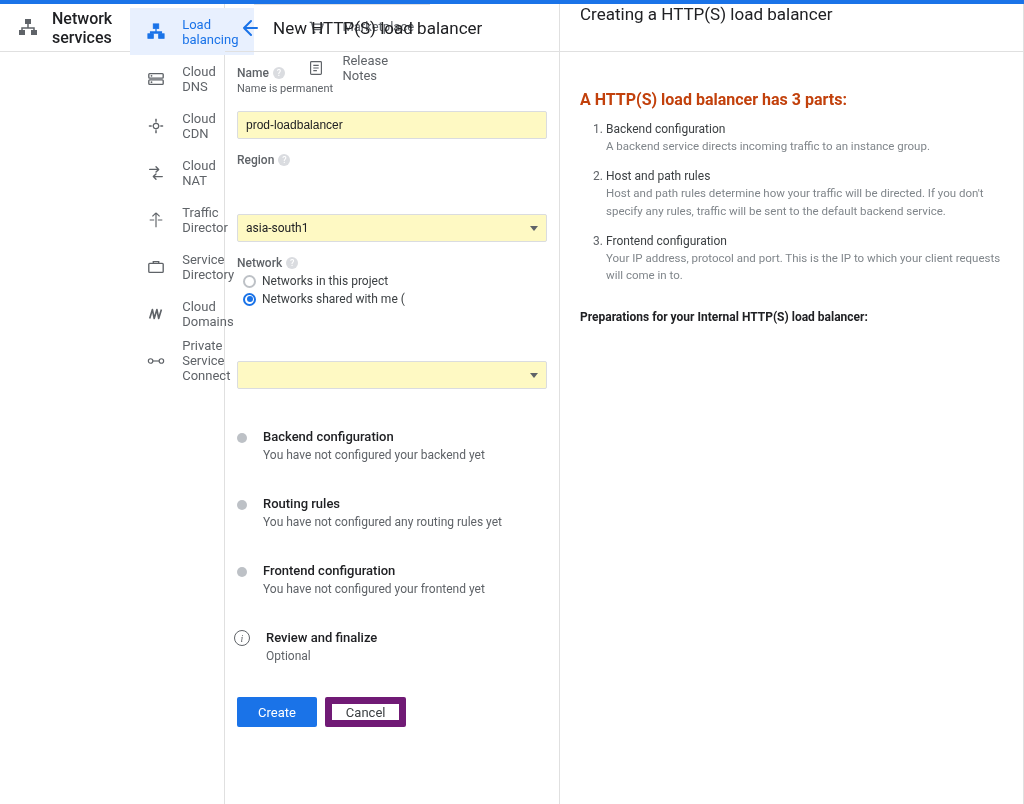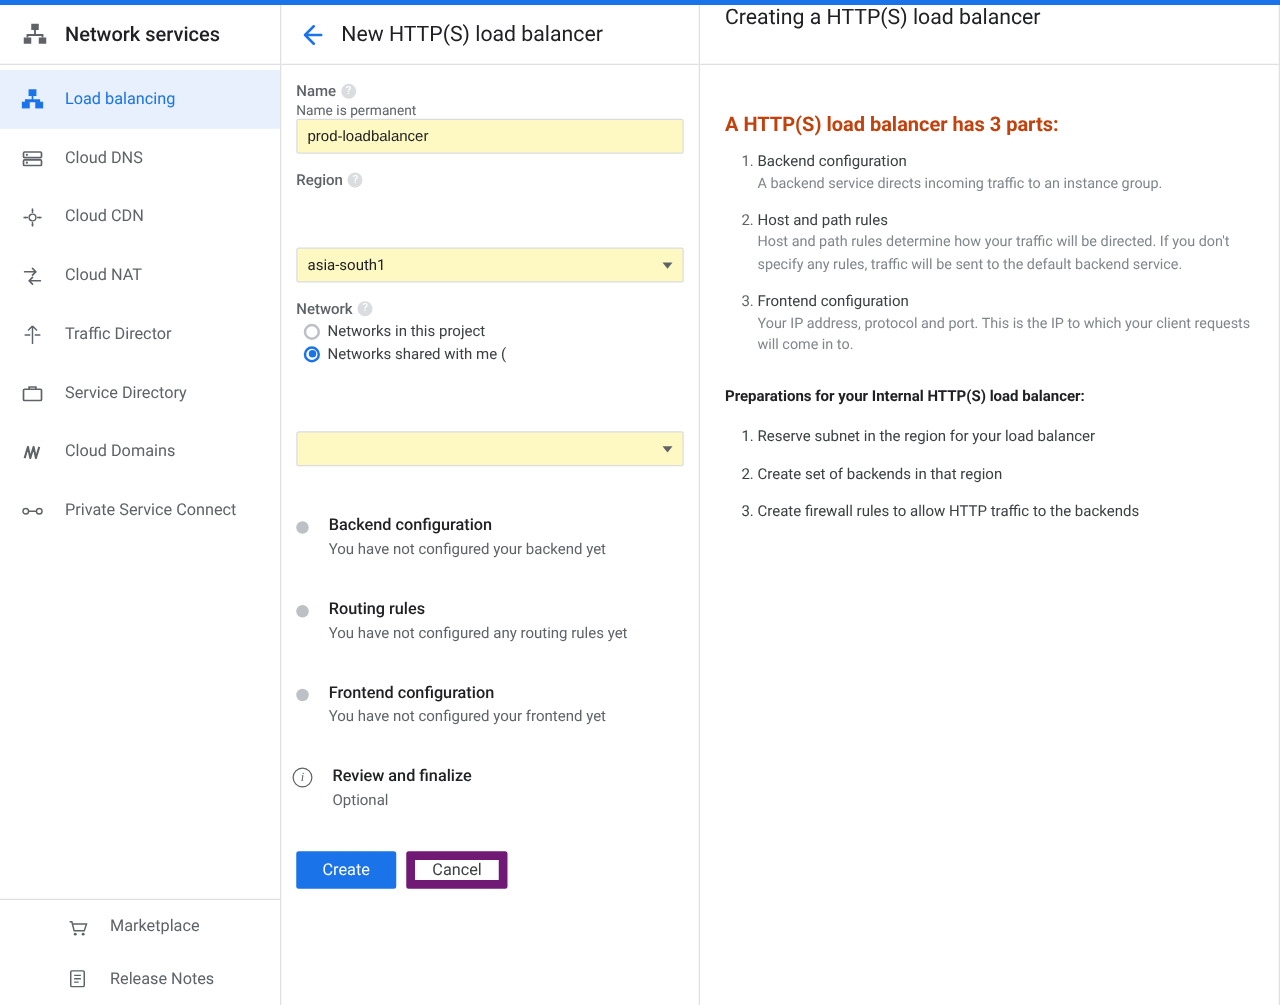--- a/index.html
+++ b/index.html
@@ -26,7 +26,7 @@
       width: 225px;
       border-right: 1px solid #e0e0e0;
       display: flex;
-      flex-direction: column;
+      flex-direction: row;
       flex-shrink: 0;
     }
     .sidebar-header {

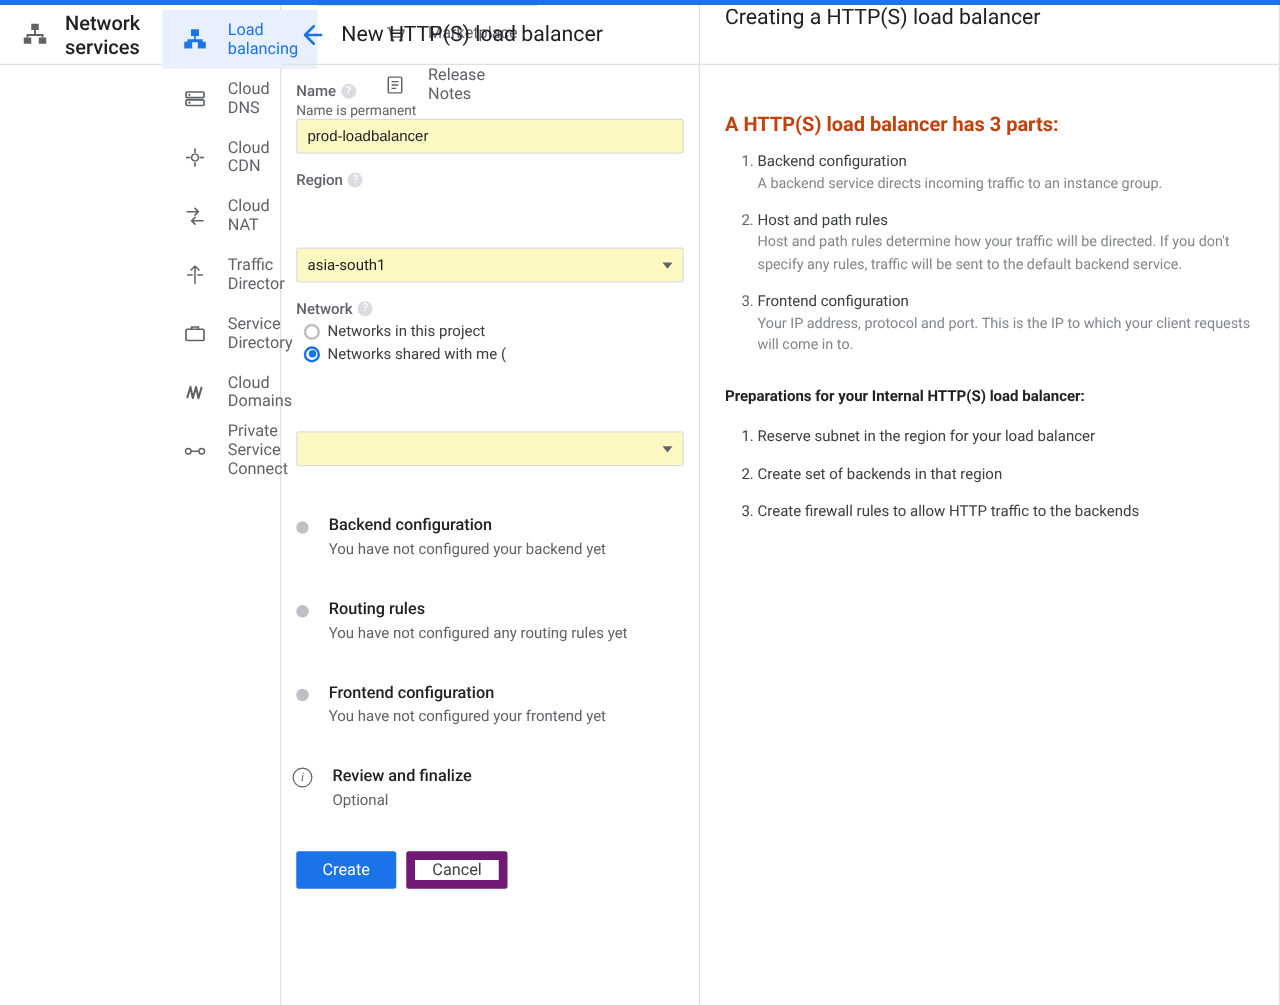--- a/index.html
+++ b/index.html
@@ -121,7 +121,7 @@
     .field-sublabel {
       font-size: 11px;
       color: #5f6368;
-      margin-bottom: 0;
+      margin-bottom: 16px;
     }
     .help-icon {
       width: 12px; height: 12px;

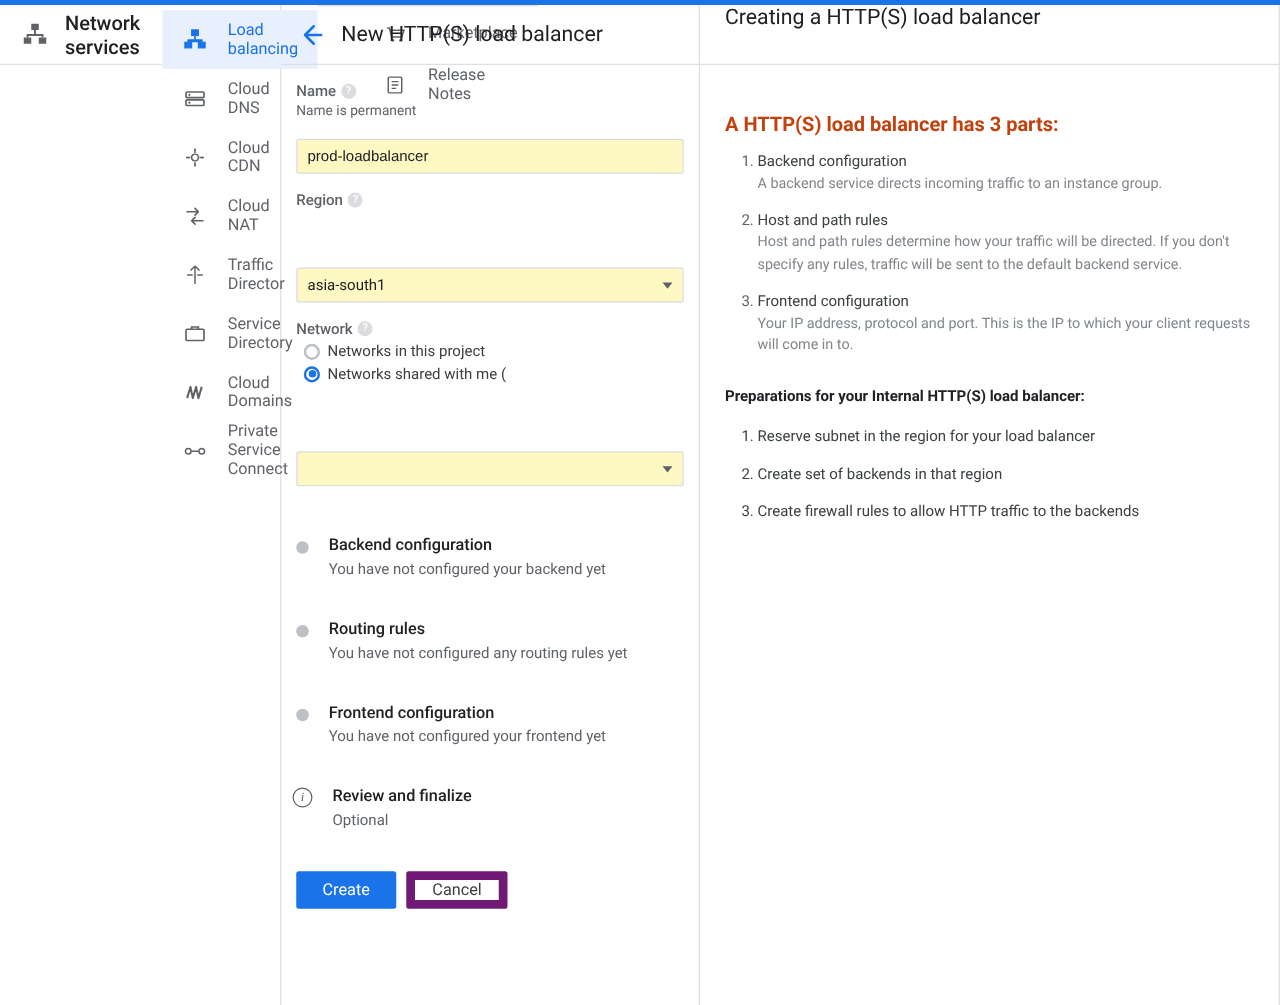--- a/index.html
+++ b/index.html
@@ -509,11 +509,6 @@
         </li>
       </ol>
       <div class="prep-heading">Preparations for your Internal HTTP(S) load balancer:</div>
-      <ol class="prep-list">
-        <li>Reserve subnet in the region for your load balancer</li>
-        <li>Create set of backends in that region</li>
-        <li>Create firewall rules to allow HTTP traffic to the backends</li>
-      </ol>
     </div>
   </div>
 </div>

